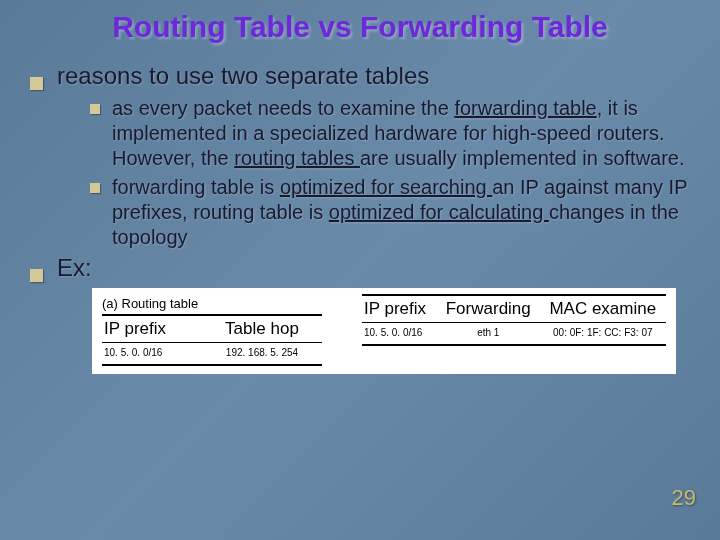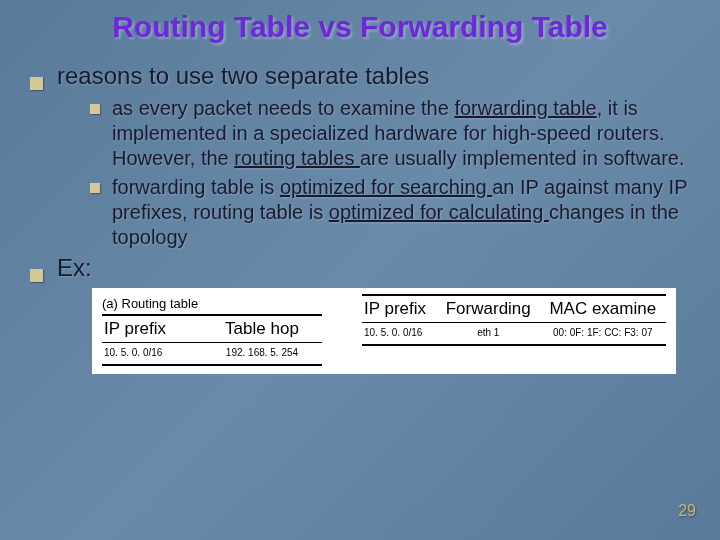--- a/index.html
+++ b/index.html
@@ -105,9 +105,9 @@
   .tbl td.left, .tbl th.left { text-align: left; padding-left: 2px; }
   .page-num {
     position: absolute;
-    bottom: 20px;
+    bottom: 29px;
     right: 24px;
-    font-size: 16px;
+    font-size: 22px;
     color: #c9b86a;
     text-shadow: 1px 1px 2px rgba(0,0,0,0.4);
   }

